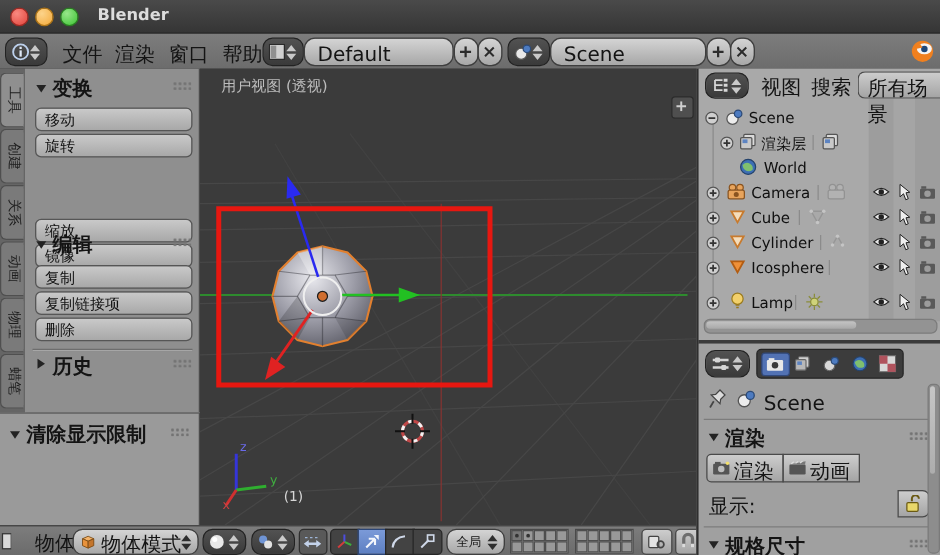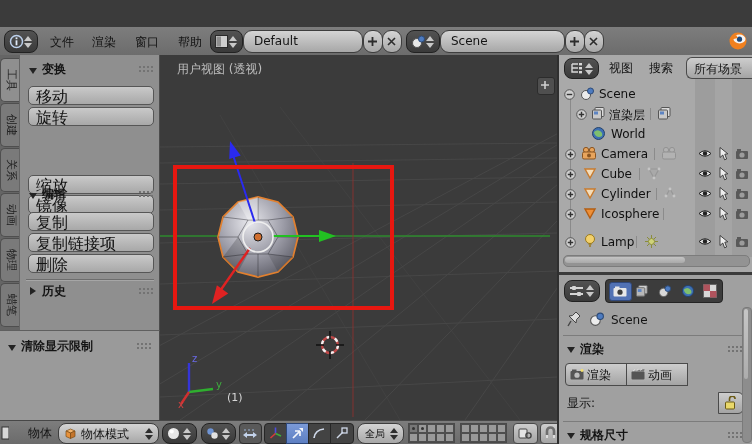--- a/index.html
+++ b/index.html
@@ -44,6 +44,12 @@
 
 <div class="win">
 
+  <div class="abs" style="left:0;top:0;width:752px;height:26px;background:linear-gradient(#4a4a4a,#353535);border-bottom:1px solid #232323;">
+    <div class="abs" style="left:8px;top:6px;width:13px;height:13px;border-radius:50%;background:radial-gradient(circle at 35% 30%,#f98980,#e1433a);border:1px solid #9e2a24;"></div>
+    <div class="abs" style="left:28px;top:6px;width:13px;height:13px;border-radius:50%;background:radial-gradient(circle at 35% 30%,#fcd38a,#f3a93a);border:1px solid #ad7417;"></div>
+    <div class="abs" style="left:48px;top:6px;width:13px;height:13px;border-radius:50%;background:radial-gradient(circle at 35% 30%,#97e78a,#3cc232);border:1px solid #2a7d22;"></div>
+    <div class="abs" style="left:78px;top:5px;font-size:13px;font-weight:bold;color:#dcdcdc;">Blender</div>
+  </div>
 
   <div class="abs" style="left:0;top:27px;width:752px;height:28px;background:linear-gradient(#7d7d7d,#6c6c6c);border-bottom:1px solid #454545;">
     <div class="abs darkbtn" style="left:4px;top:3px;width:32px;height:21px;">

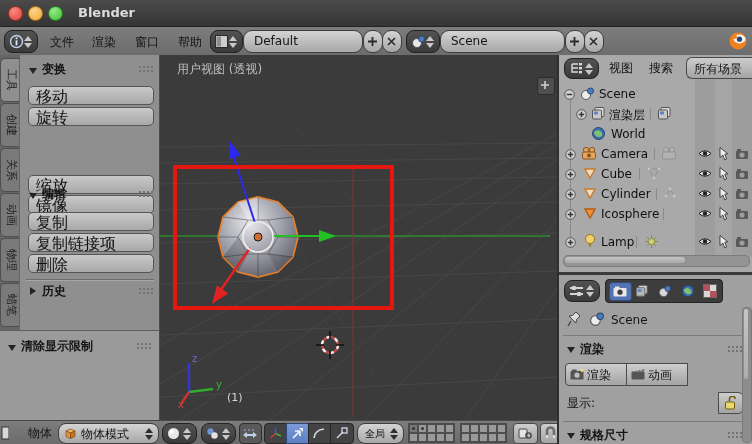--- a/index.html
+++ b/index.html
@@ -6,7 +6,7 @@
   .win{position:relative;width:752px;height:444px;background:#3b3b3b;
        font-family:"DejaVu Sans","Liberation Sans",sans-serif;overflow:hidden;}
   .abs{position:absolute;}
-  .t12{font-size:12px;color:#141414;}
+  .t12{font-size:16px;color:#141414;}
   .t11{font-size:10px;color:#141414;}
   .lightfld{background:linear-gradient(#d4d4d4,#a7a7a7);border:1px solid #3e3e3e;border-radius:9px;}
   .lightbtn{background:linear-gradient(#cdcdcd,#a4a4a4);border:1px solid #4a4a4a;border-radius:4px;}

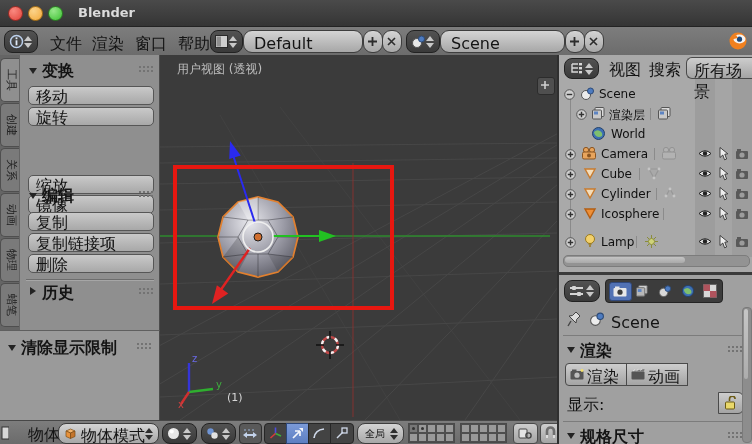--- a/index.html
+++ b/index.html
@@ -13,7 +13,7 @@
   .darkbtn{background:linear-gradient(#525252,#3a3a3a);border:1px solid #222;border-radius:8px;}
   .shelfbtn{position:absolute;left:8px;width:126px;height:19px;line-height:19px;text-align:left;
        padding-left:7px;background:linear-gradient(#c9c9c9,#a8a8a8);border:1px solid #565656;
-       border-radius:5px;font-size:16px;color:#121212;box-sizing:border-box;}
+       border-radius:5px;font-size:12px;color:#121212;box-sizing:border-box;}
   .tri-d{display:inline-block;width:0;height:0;border-left:4px solid transparent;
        border-right:4px solid transparent;border-top:6px solid #232323;}
   .tri-r{display:inline-block;width:0;height:0;border-top:4px solid transparent;

